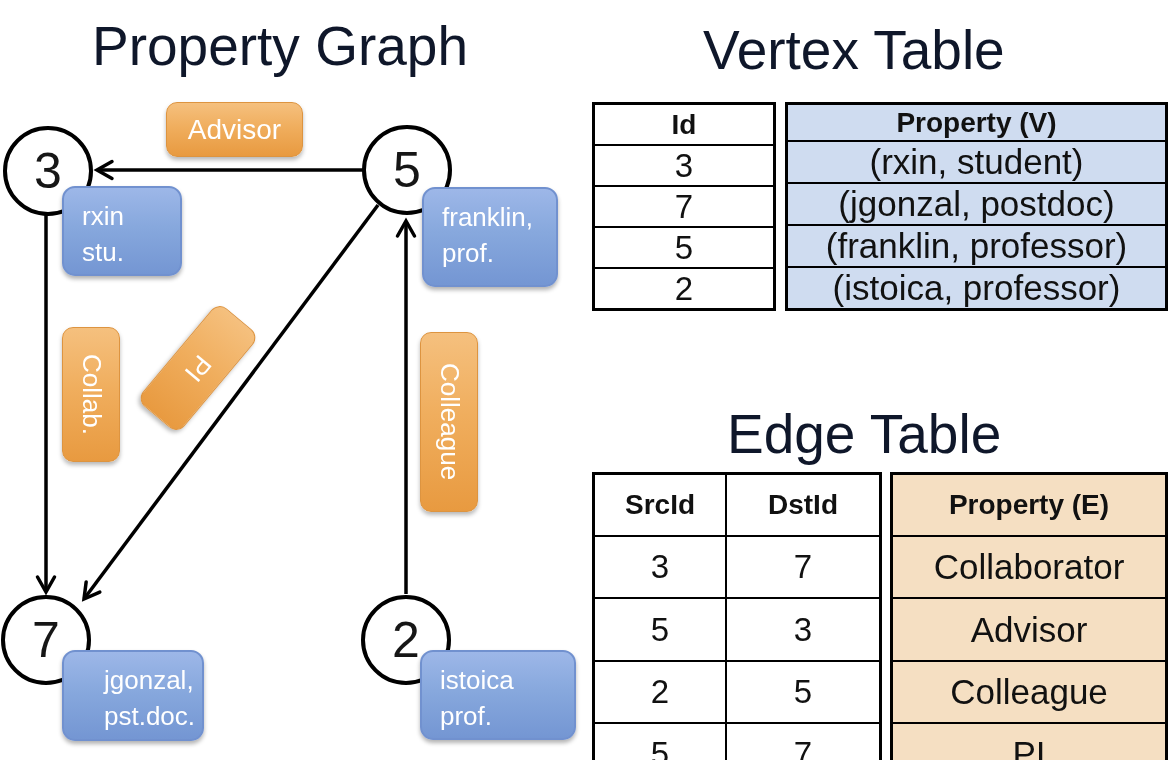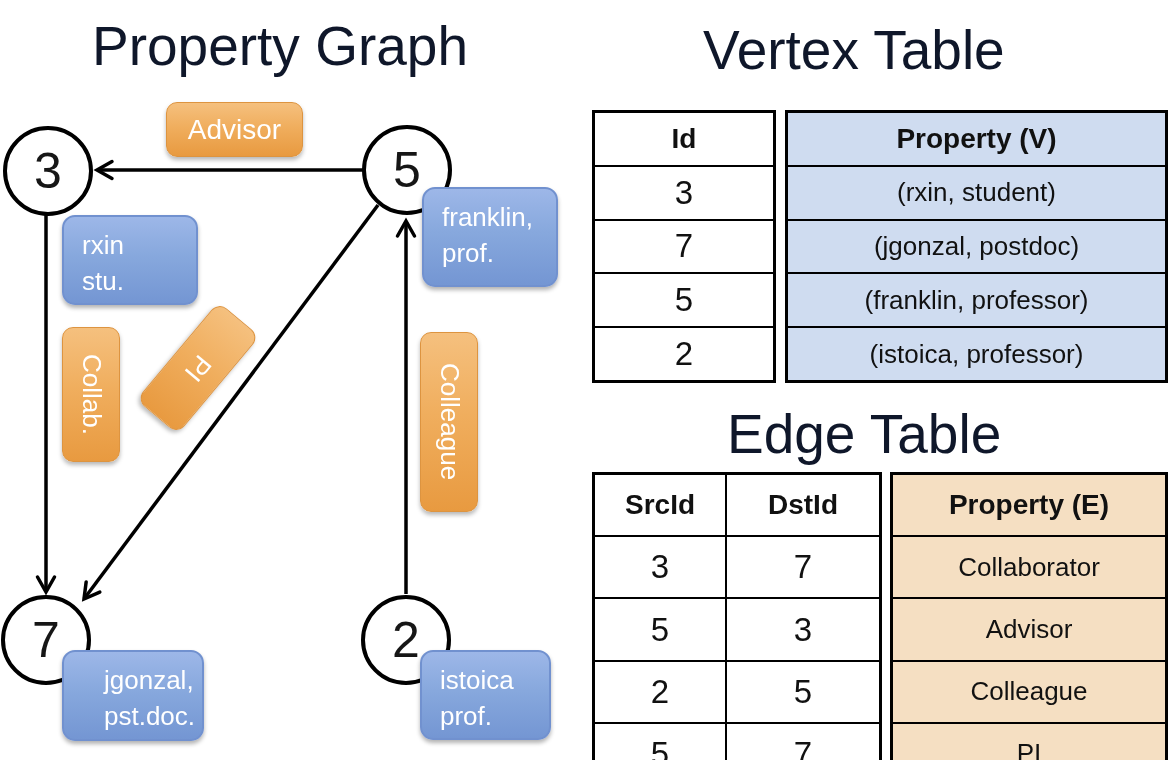--- a/index.html
+++ b/index.html
@@ -122,7 +122,7 @@
 
 <div class="abs big-title" style="left:703px;top:18px;">Vertex Table</div>
 
-<div class="abs tbl" style="left:592px;top:110px;width:576px;height:273px;border-radius:15px;">
+<div class="abs tbl" style="left:592px;top:102px;width:576px;height:209px;border-radius:15px;">
   <div class="subtbl" style="width:184px;">
     <div class="trow">
         <div class="tcell hdr">Id</div>

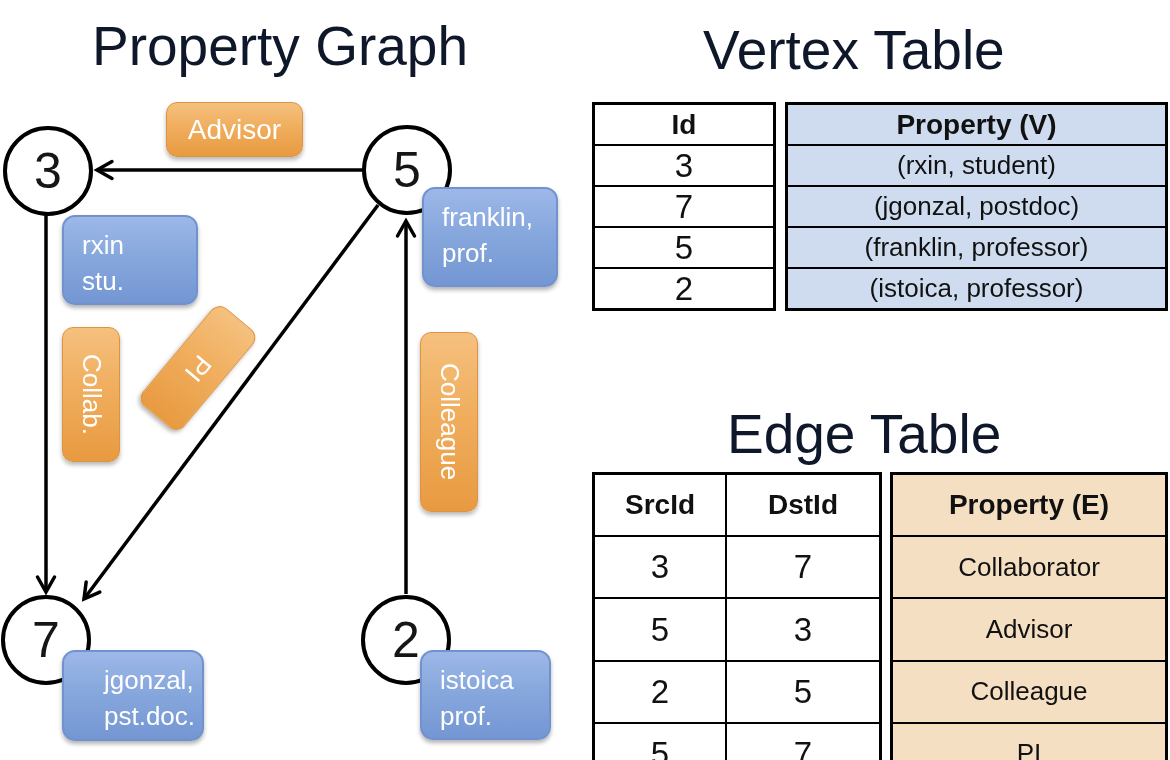--- a/index.html
+++ b/index.html
@@ -47,7 +47,7 @@
   .trow:first-child{border-top:none;}
   .tcell{
     flex:1;display:flex;align-items:center;justify-content:center;
-    font-size:26px;font-weight:300;white-space:nowrap;
+    font-size:35px;font-weight:300;white-space:nowrap;
   }
   .tcell.hdr{font-size:28px;font-weight:bold;}
   .tcell.num{font-size:33px;}

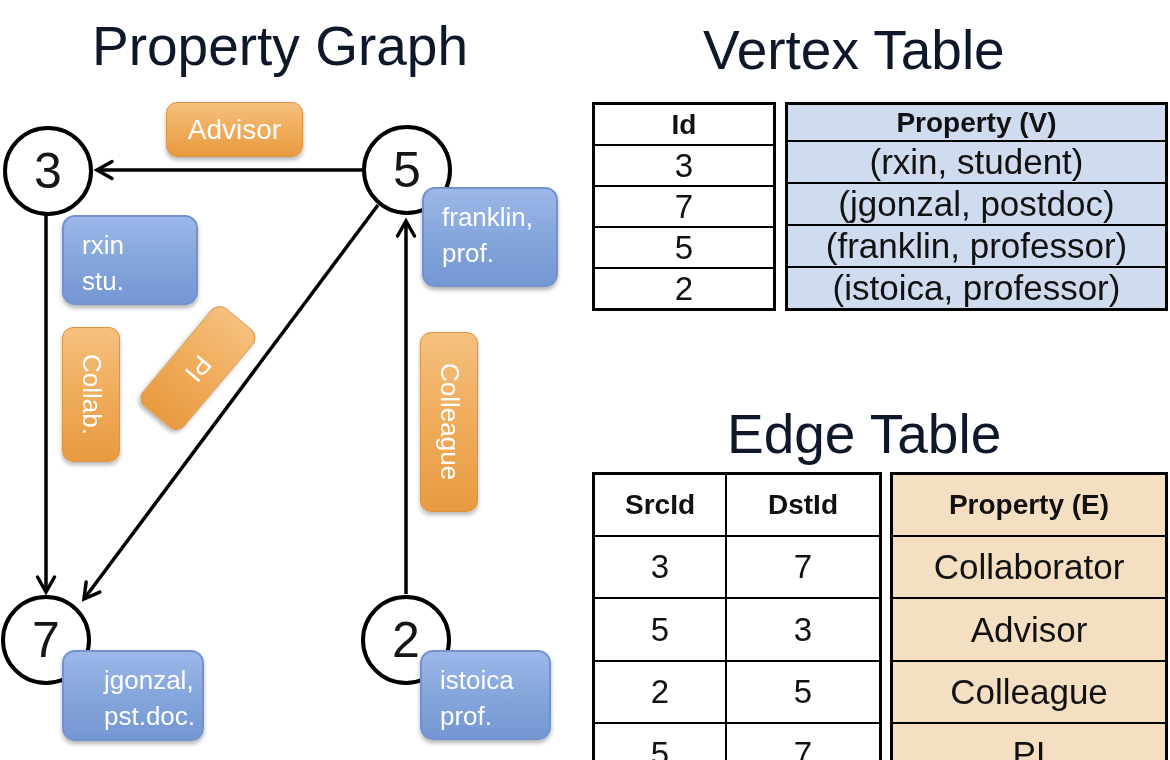--- a/index.html
+++ b/index.html
@@ -102,7 +102,7 @@
     <span>2</span>
   </div>
 
-  <div class="abs vbox" style="left:62px;top:186px;width:136px;height:90px;margin-top:29px;">
+  <div class="abs vbox" style="left:62px;top:186px;width:120px;height:90px;">
     <div>rxin</div>
     <div>stu.</div>
   </div>

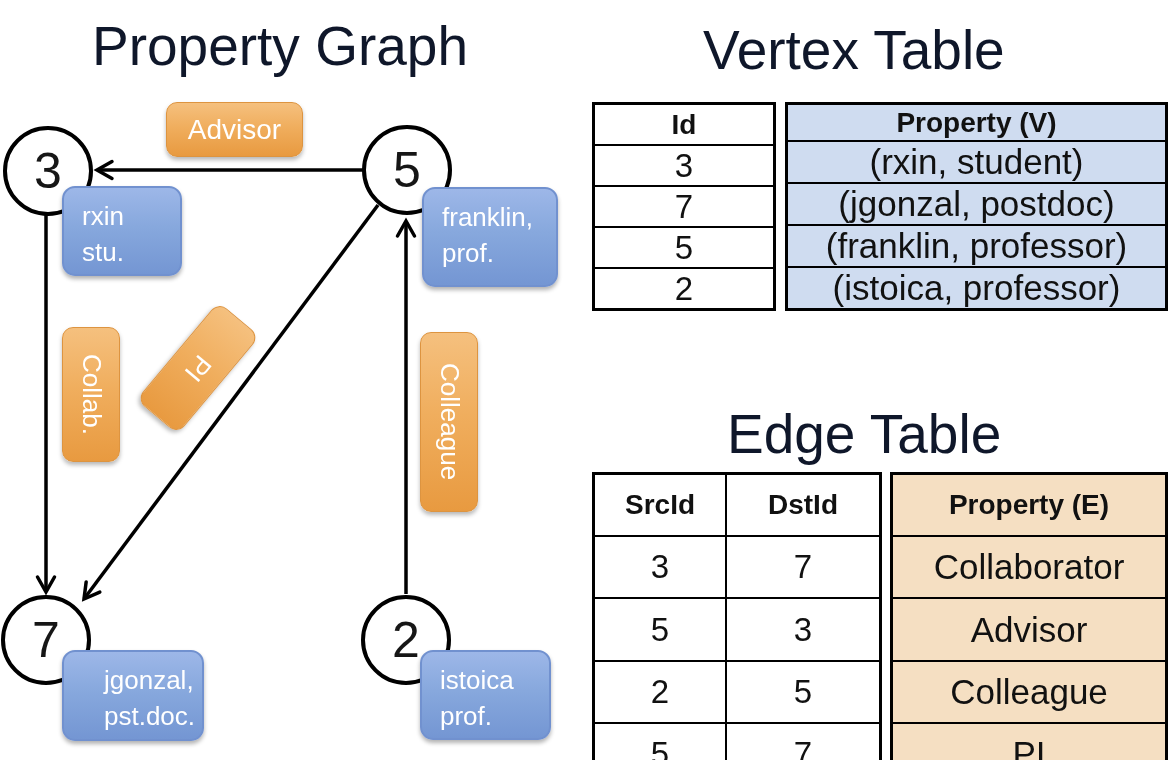--- a/index.html
+++ b/index.html
@@ -114,7 +114,7 @@
     <div>jgonzal,</div>
     <div>pst.doc.</div>
   </div>
-  <div class="abs vbox" style="left:420px;top:650px;width:131px;height:90px;">
+  <div class="abs vbox" style="left:420px;top:650px;width:156px;height:90px;">
     <div>istoica</div>
     <div>prof.</div>
   </div>

